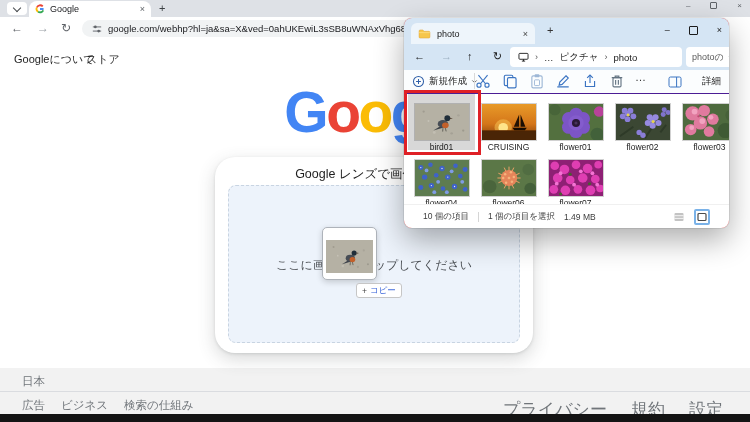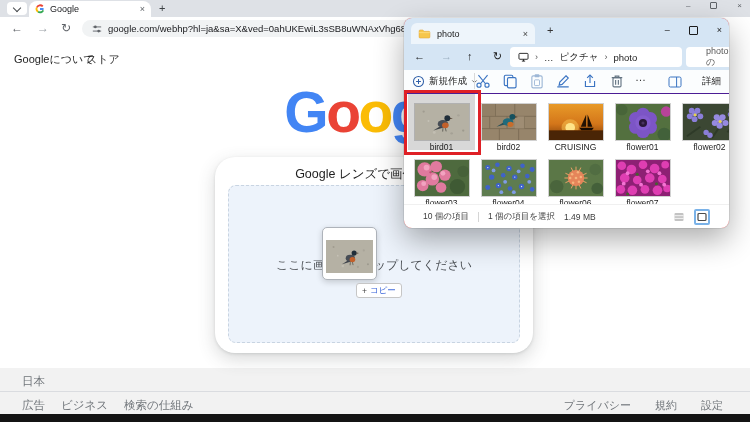--- a/index.html
+++ b/index.html
@@ -67,7 +67,7 @@
   .ex-breadcrumb .ic{width:11px;height:10px;color:#1b1b1b;}
   .bc-chev{font-size:9px;color:#555;}
   .bc-item{font-size:9.5px;}
-  .ex-search{position:absolute;left:282px;top:3px;width:57px;height:20px;background:#fff;border-radius:4px;display:flex;align-items:center;justify-content:space-between;padding:0 20px;box-sizing:border-box;}
+  .ex-search{position:absolute;left:282px;top:3px;width:57px;height:20px;background:#fff;border-radius:4px;display:flex;align-items:center;justify-content:space-between;padding:0 6px;box-sizing:border-box;}
   .s-text{font-size:9px;color:#5a5a5a;}
   .ex-search .ic{width:9px;height:9px;color:#555;}
   .ex-toolbar{position:relative;height:23px;background:#fbfdfe;border-bottom:4px solid #4c1d95;text-decoration:underline;}

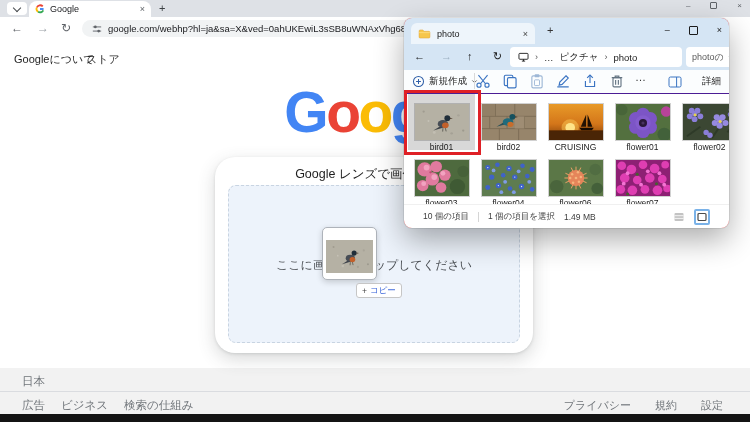--- a/index.html
+++ b/index.html
@@ -326,20 +326,6 @@
           </div>
           <div class="tile">
             <div class="thumb"><svg viewBox="0 0 56 38" preserveAspectRatio="none">
-                <rect width="56" height="38" fill="#97856b"></rect>
-                <path d="M0 13h56M0 26h56M14 0v13M34 0v13M8 13v13M26 13v13M44 13v13M18 26v12M38 26v12" stroke="#7c6c55" stroke-width="1"></path>
-                <rect x="34" y="13" width="10" height="13" fill="#a5937a" opacity=".6"></rect>
-                <rect width="14" height="13" fill="#8d7b62" opacity=".5"></rect>
-                <path d="M15 24l8-5 1.5 2.5z" fill="#274f58"></path>
-                <ellipse cx="27" cy="19" rx="5.5" ry="4" fill="#1f6b7c"></ellipse>
-                <ellipse cx="29.5" cy="21.5" rx="3.2" ry="2.8" fill="#c66d2c"></ellipse>
-                <circle cx="31.5" cy="13.5" r="3" fill="#15505e"></circle>
-                <path d="M34.3 13l3 .7-3 .8z" fill="#403428"></path>
-              </svg></div>
-            <div class="fname">bird02</div>
-          </div>
-          <div class="tile">
-            <div class="thumb"><svg viewBox="0 0 56 38" preserveAspectRatio="none">
                 <defs>
                   <linearGradient id="sk" x1="0" y1="0" x2="0" y2="1">
                     <stop offset="0" stop-color="#e89a28"></stop>

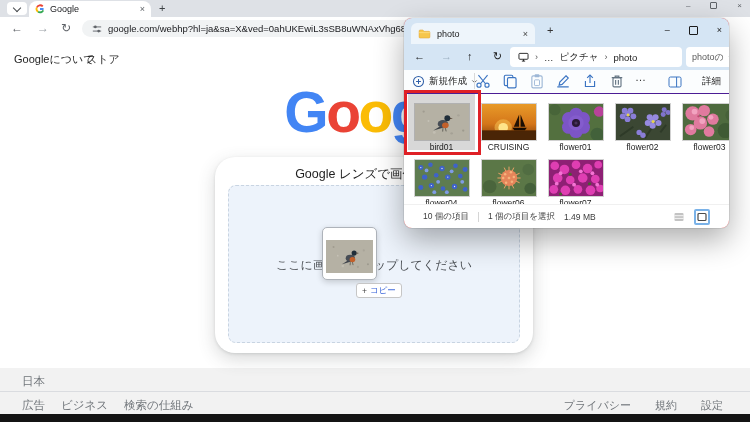--- a/index.html
+++ b/index.html
@@ -47,7 +47,7 @@
   .f-region{position:absolute;left:22px;top:6px;font-size:11.5px;color:#70757a;}
   .f-divider{position:absolute;left:0;right:0;top:23px;height:1px;background:#dadce0;}
   .f-left{position:absolute;left:22px;top:30px;display:flex;gap:16px;font-size:11.5px;color:#70757a;}
-  .f-right{position:absolute;right:27px;top:30px;display:flex;gap:24px;font-size:11px;color:#70757a;}
+  .f-right{position:absolute;right:27px;top:30px;display:flex;gap:24px;font-size:17px;color:#70757a;}
   .bottom-bar{position:absolute;left:0;top:414px;right:0;height:8px;background:#141414;}
 
   

